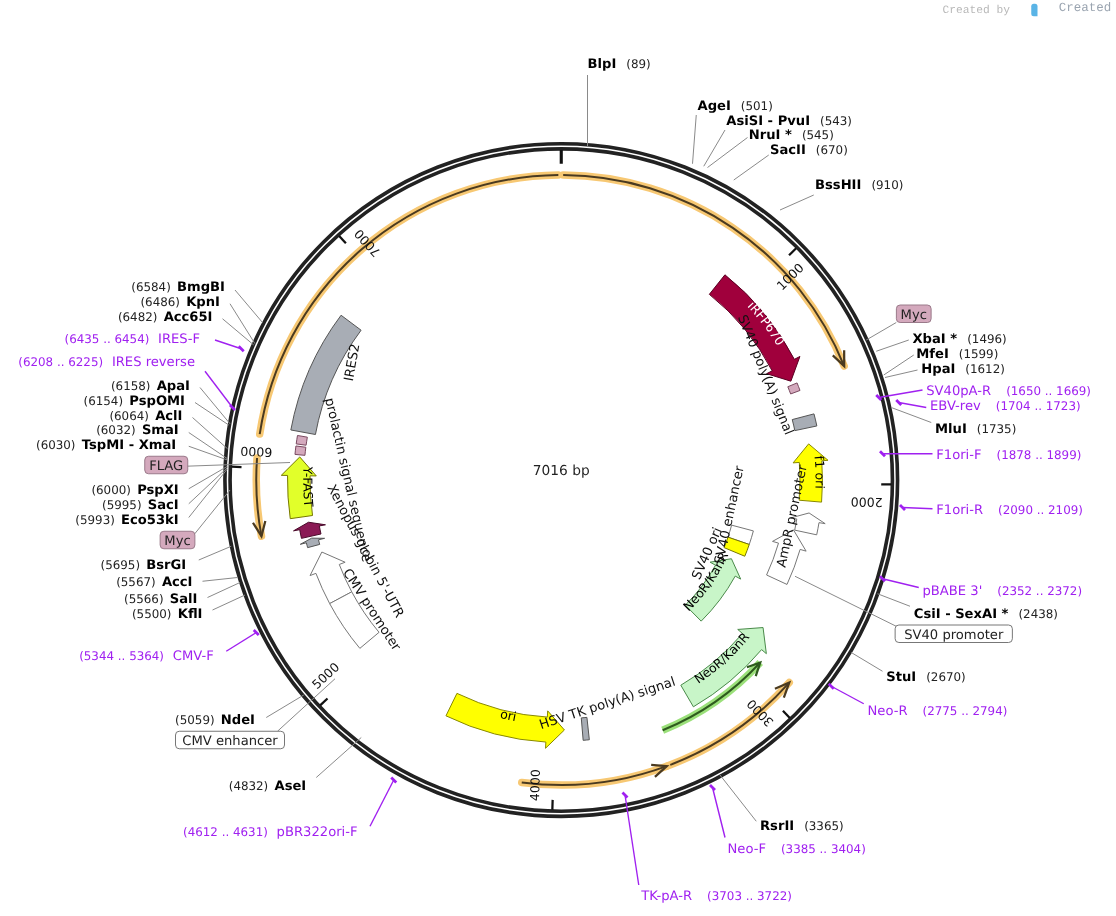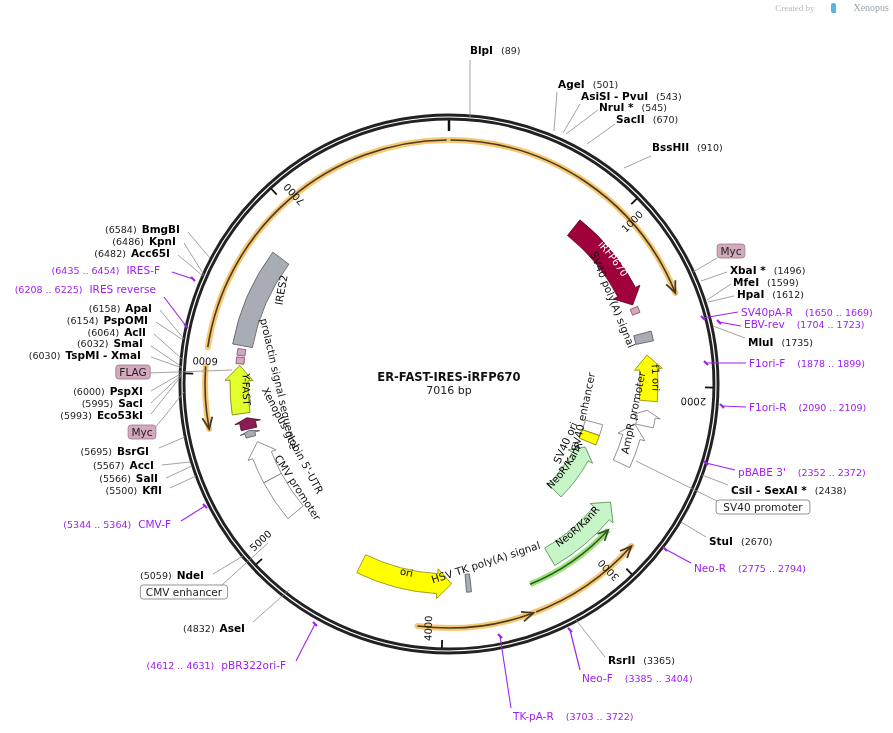--- a/index.html
+++ b/index.html
@@ -5,7 +5,7 @@
   html,body{margin:0;padding:0;background:#fff;}
   body{width:893px;height:733px;overflow:hidden;position:relative;font-family:"DejaVu Sans","Liberation Sans",sans-serif;}
   #map{position:absolute;left:0;top:0;}
-  .credit{position:absolute;right:4px;top:2px;font-size:9px;color:#b8b8b8;font-family:Liberation Serif, serif;display:flex;align-items:center;gap:17px;}
+  .credit{position:absolute;right:4px;top:2px;font-size:9px;color:#b8b8b8;font-family:Liberation Mono, monospace;display:flex;align-items:center;gap:17px;}
   .credit .brand{color:#9aa4b0;font-size:10px;}
   .credit .logo{display:inline-block;width:5px;height:10px;background:#5ab4e6;border-radius:2px 2px 0 2px;}
   .title{position:absolute;left:349px;top:370px;width:200px;text-align:center;}

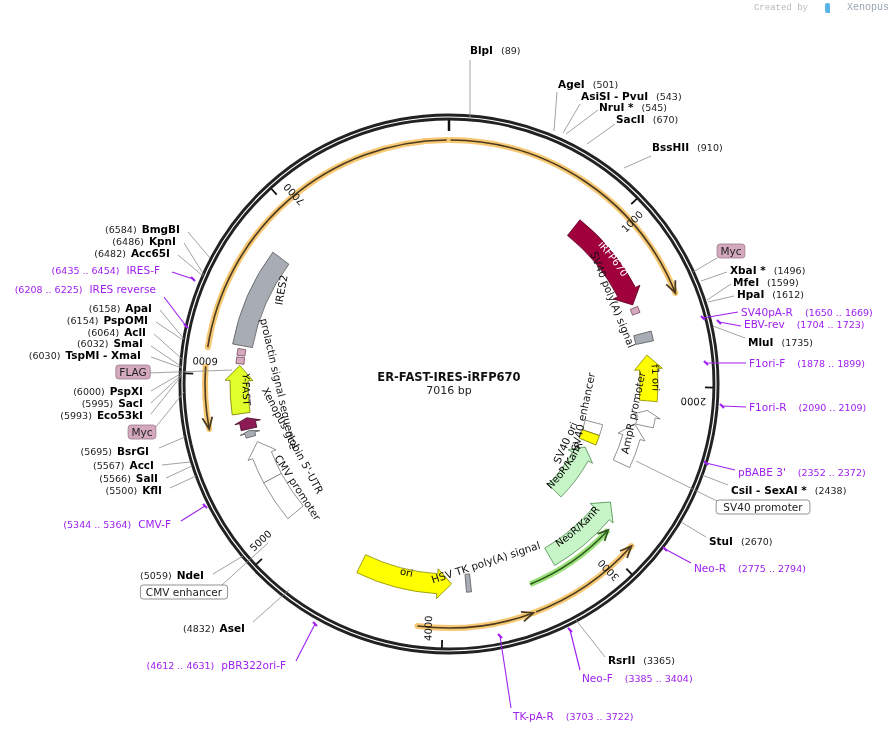--- a/index.html
+++ b/index.html
@@ -372,7 +372,7 @@
 <div class="credit">
   <span>Created by</span>
   <span class="logo"></span>
-  <span class="brand">Xenopus</span>
+  <span class="brand">Created</span>
 </div>
 
 <div class="title">

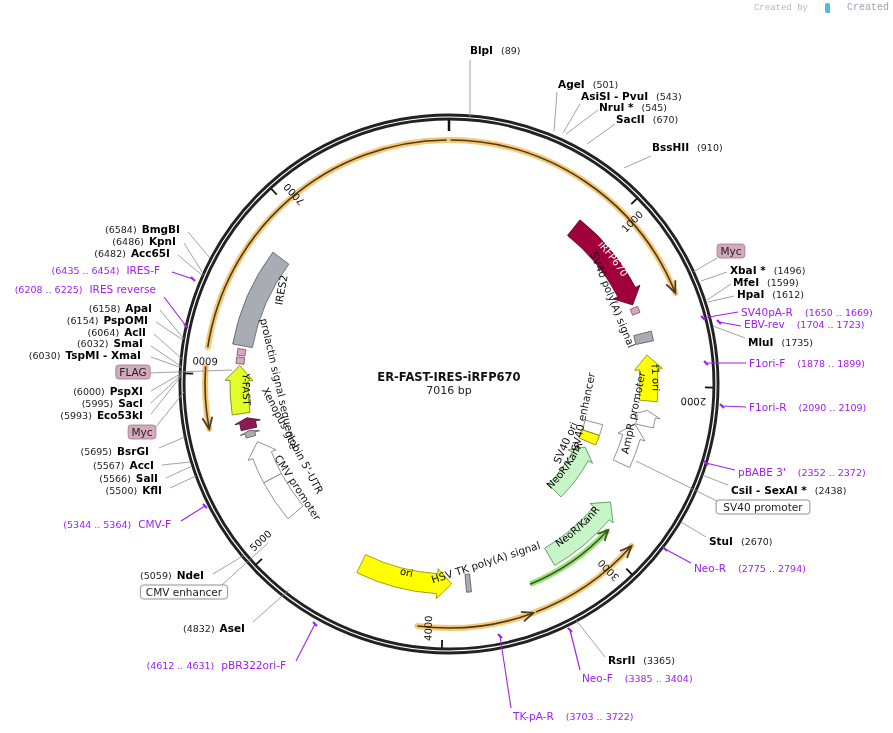--- a/index.html
+++ b/index.html
@@ -376,7 +376,6 @@
 </div>
 
 <div class="title">
-  <div class="name">ER-FAST-IRES-iRFP670</div>
   <div class="len">7016 bp</div>
 </div>
 

